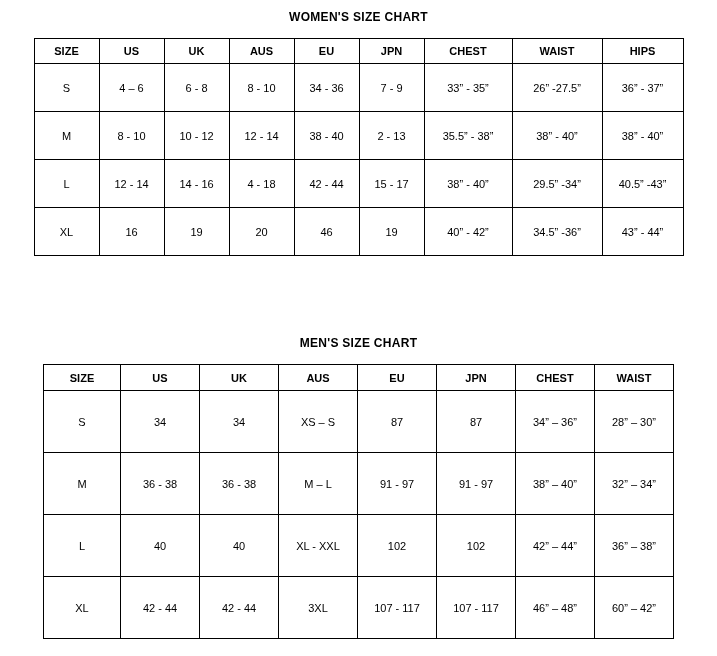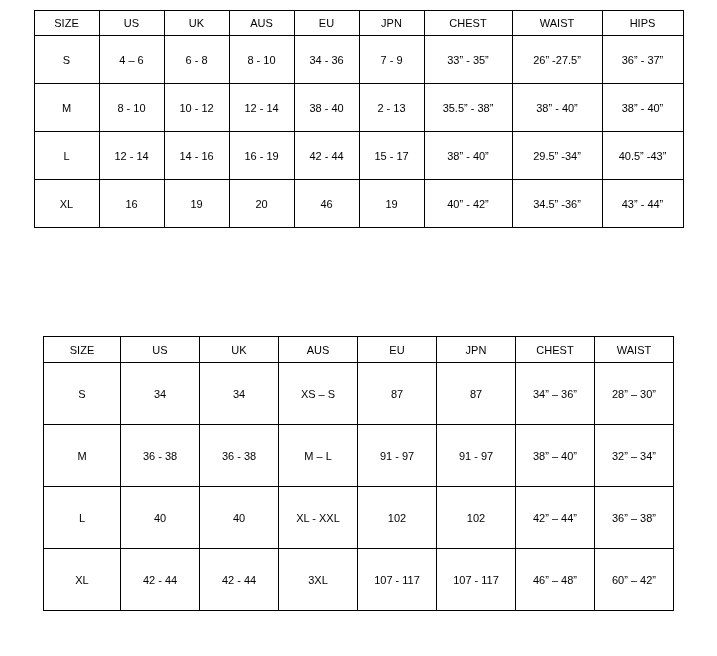--- a/index.html
+++ b/index.html
@@ -69,6 +69,7 @@
 <body>
 
 <div class="chart-block" id="women-block">
+  <div class="chart-title">WOMEN'S SIZE CHART</div>
   <table class="size-table" id="women-table">
     <thead>
       <tr>

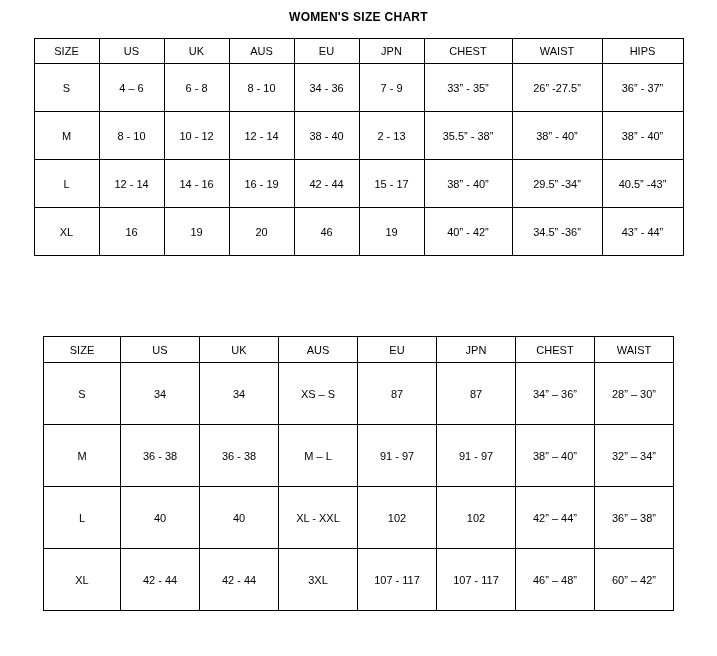--- a/index.html
+++ b/index.html
@@ -45,7 +45,7 @@
     padding: 0;
   }
   table.size-table th {
-    font-weight: normal;
+    font-weight: bold;
     height: 24px;
   }
 

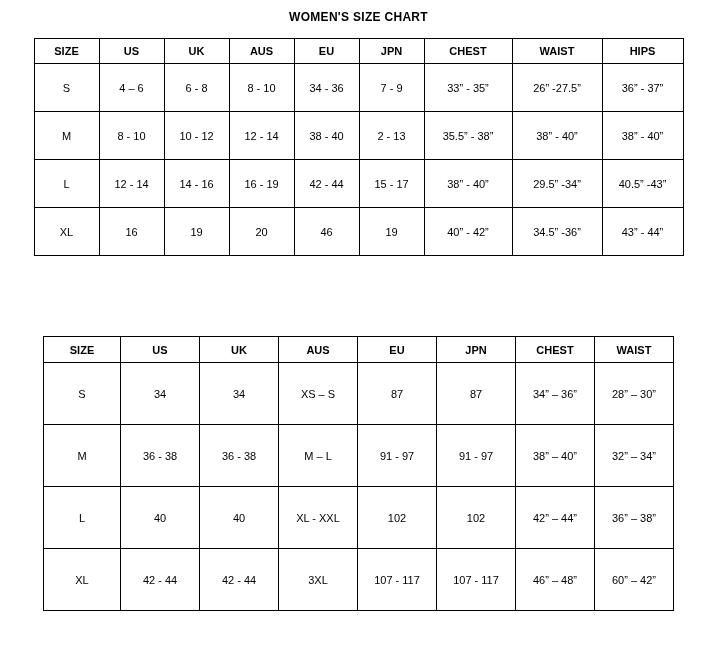--- a/index.html
+++ b/index.html
@@ -111,7 +111,7 @@
           <td>L</td>
           <td>12 - 14</td>
           <td>14 - 16</td>
-          <td>16 - 19</td>
+          <td>4 - 18</td>
           <td>42 - 44</td>
           <td>15 - 17</td>
           <td>38” - 40”</td>

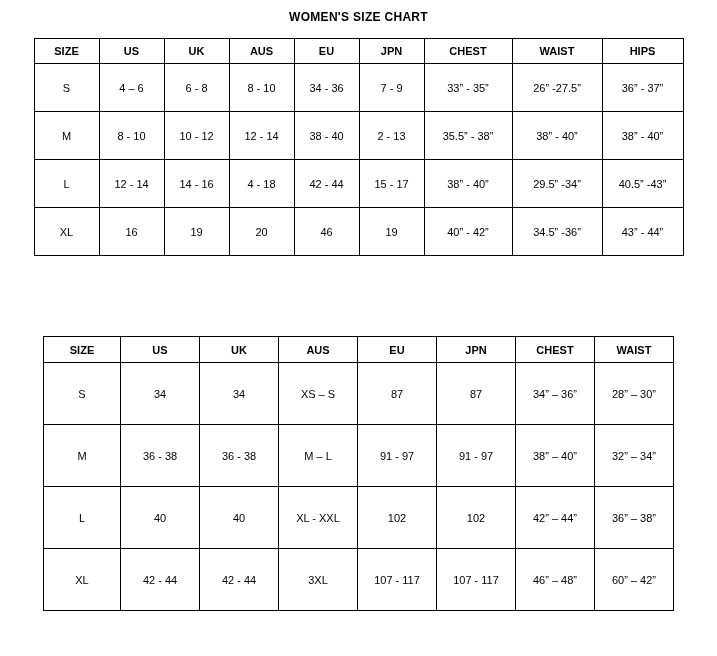--- a/index.html
+++ b/index.html
@@ -134,6 +134,7 @@
 </div>
 
 <div class="chart-block" id="men-block">
+  <div class="chart-title">MEN'S SIZE CHART</div>
   <table class="size-table" id="men-table">
     <thead>
       <tr>

